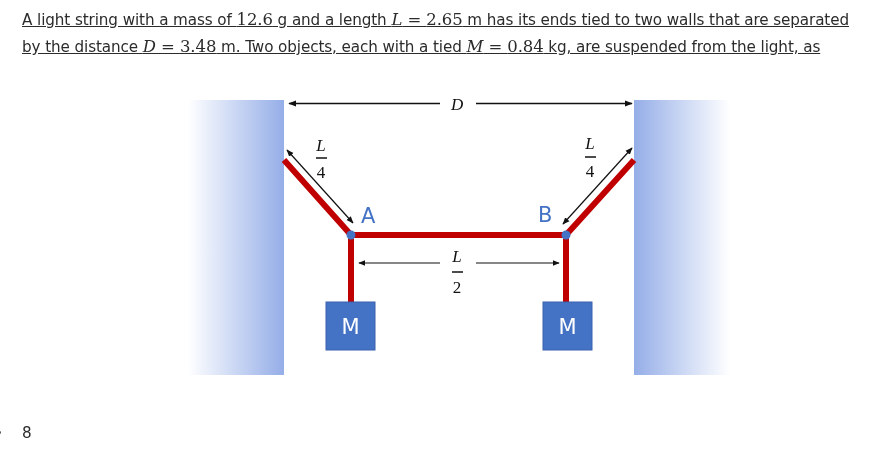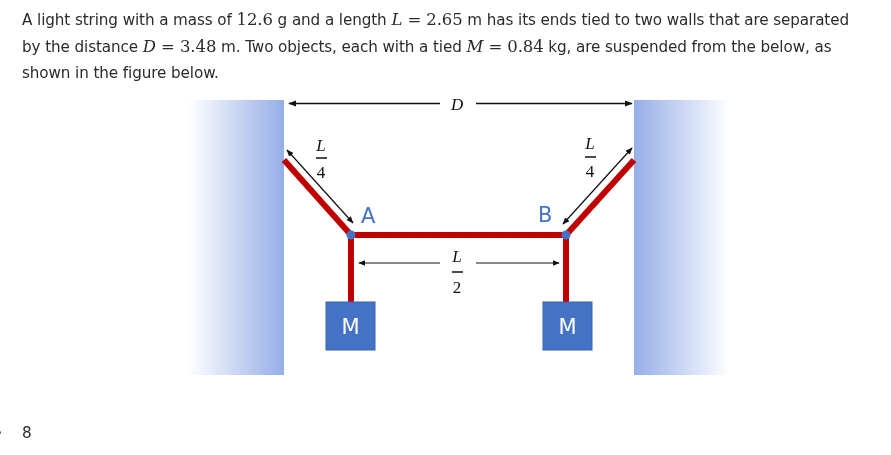--- a/index.html
+++ b/index.html
@@ -25,7 +25,7 @@
       letter-spacing: -0.1px;
       white-space: nowrap;
     }
-    .line { display: block; height: 27px; }
+    .line { display: block; height: 27px; text-decoration: underline; }
     .math {
       font-family: "DejaVu Serif", "Liberation Serif", serif;
       font-size: 16.5px;

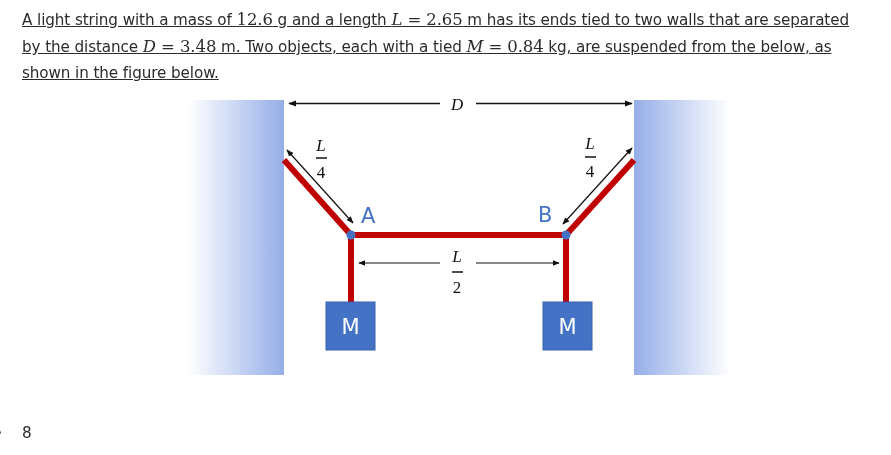--- a/index.html
+++ b/index.html
@@ -98,7 +98,7 @@
 
 <div class="problem-text">
   <span class="line"><span>A light string with a mass of </span><span class="math">12.6</span><span> g and a length </span><span class="math-var">L</span><span class="math"> = </span><span class="math">2.65</span><span> m has its ends tied to two walls that are separated</span></span>
-  <span class="line"><span>by the distance </span><span class="math-var">D</span><span class="math"> = </span><span class="math">3.48</span><span> m. Two objects, each with a tied </span><span class="math-var">M</span><span class="math"> = </span><span class="math">0.84</span><span> kg, are suspended from the below, as</span></span>
+  <span class="line"><span>by the distance </span><span class="math-var">D</span><span class="math"> = </span><span class="math">3.48</span><span> m. Two objects, each with a tied </span><span class="math-var">M</span><span class="math"> = </span><span class="math">0.84</span><span> kg, are suspended from the light, as</span></span>
   <span class="line">shown in the figure below.</span>
 </div>
 

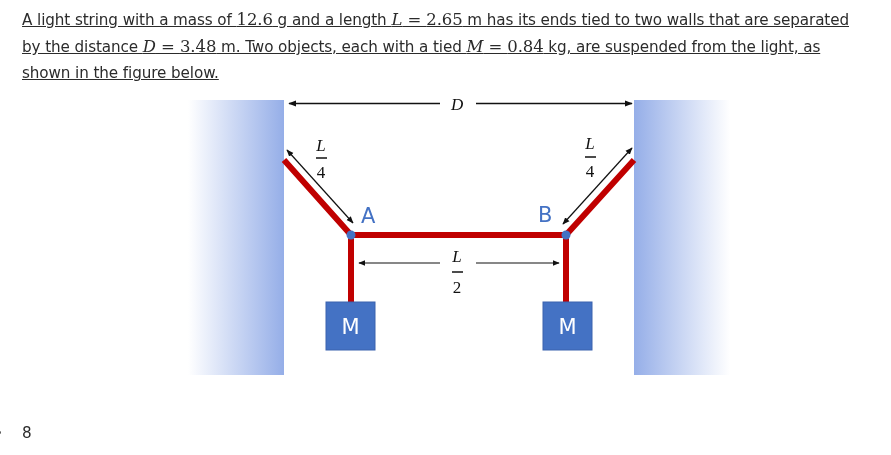--- a/index.html
+++ b/index.html
@@ -99,7 +99,6 @@
 <div class="problem-text">
   <span class="line"><span>A light string with a mass of </span><span class="math">12.6</span><span> g and a length </span><span class="math-var">L</span><span class="math"> = </span><span class="math">2.65</span><span> m has its ends tied to two walls that are separated</span></span>
   <span class="line"><span>by the distance </span><span class="math-var">D</span><span class="math"> = </span><span class="math">3.48</span><span> m. Two objects, each with a tied </span><span class="math-var">M</span><span class="math"> = </span><span class="math">0.84</span><span> kg, are suspended from the light, as</span></span>
-  <span class="line">shown in the figure below.</span>
 </div>
 
 <svg class="figure" width="891" height="455" viewBox="0 0 891 455" xmlns="http://www.w3.org/2000/svg">

